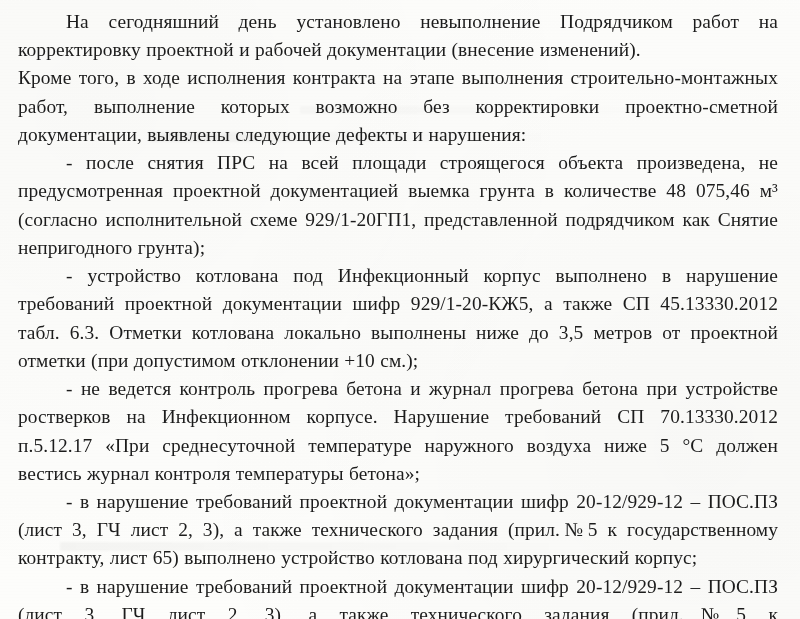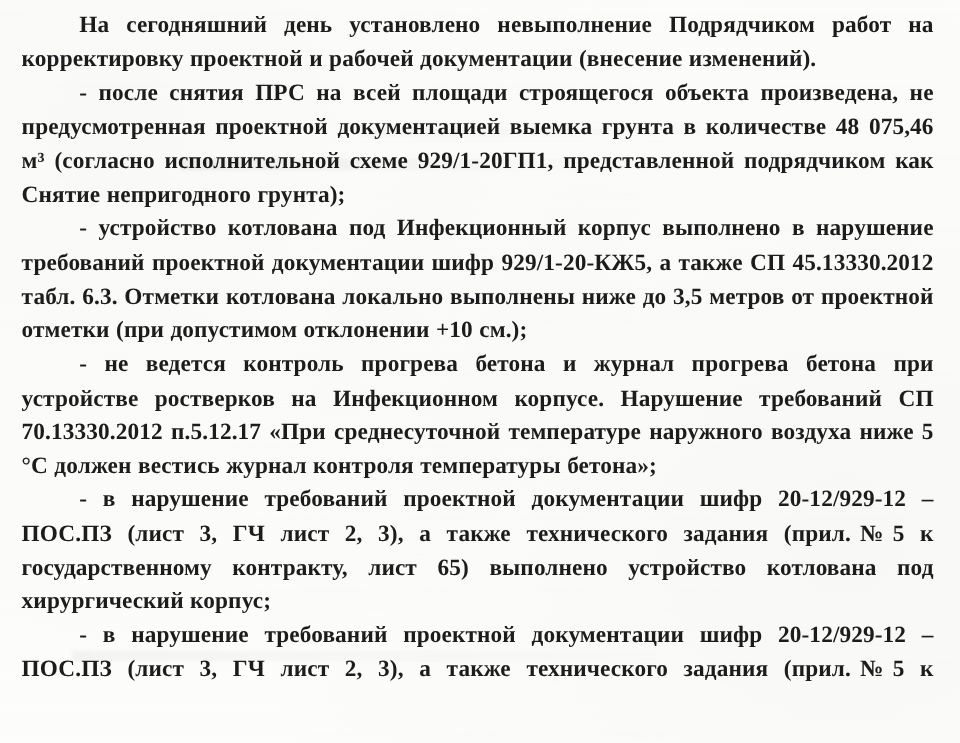--- a/index.html
+++ b/index.html
@@ -24,7 +24,6 @@
       radial-gradient(circle at 12% 18%, rgba(0,0,0,0.015), rgba(0,0,0,0) 60%),
       radial-gradient(circle at 88% 72%, rgba(0,0,0,0.02), rgba(0,0,0,0) 65%),
       #fdfdfb;
-    font-weight: bold;
   }
   .doc-body {
     font-size: 19.4px;

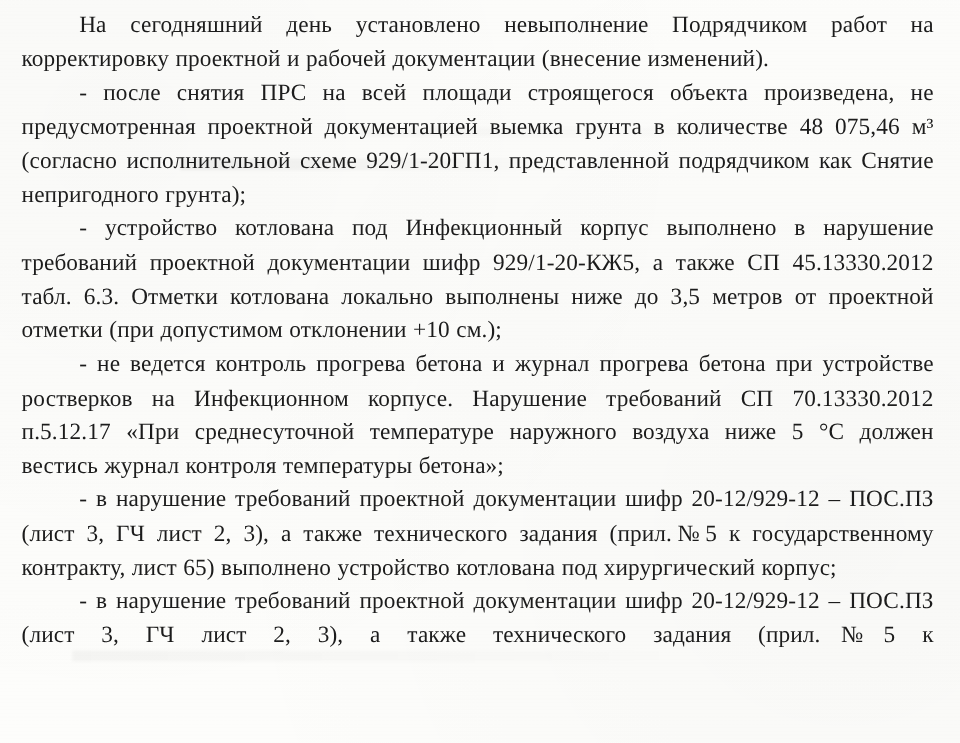--- a/index.html
+++ b/index.html
@@ -104,6 +104,7 @@
 <div class="page">
   <div class="doc-body">
     <p class="para">На сегодняшний день установлено невыполнение Подрядчиком работ на корректировку проектной и рабочей документации (внесение изменений).</p>
+    <p class="para no-indent">Кроме того, в ходе исполнения контракта на этапе выполнения строительно-монтажных работ, выполнение которых возможно без корректировки проектно-сметной документации, выявлены следующие дефекты и нарушения:</p>
     <p class="para dash">- после снятия ПРС на всей площади строящегося объекта произведена, не предусмотренная проектной документацией выемка грунта в количестве 48 075,46 м³ (согласно исполнительной схеме 929/1-20ГП1, представленной подрядчиком как Снятие непригодного грунта);</p>
     <p class="para dash">- устройство котлована под Инфекционный корпус выполнено в нарушение требований проектной документации шифр 929/1-20-КЖ5, а также СП 45.13330.2012 табл. 6.3. Отметки котлована локально выполнены ниже до 3,5 метров от проектной отметки (при допустимом отклонении +10 см.);</p>
     <p class="para dash">- не ведется контроль прогрева бетона и журнал прогрева бетона при устройстве ростверков на Инфекционном корпусе. Нарушение требований СП 70.13330.2012 п.5.12.17 «При среднесуточной температуре наружного воздуха ниже 5 °С должен вестись журнал контроля температуры бетона»;</p>

